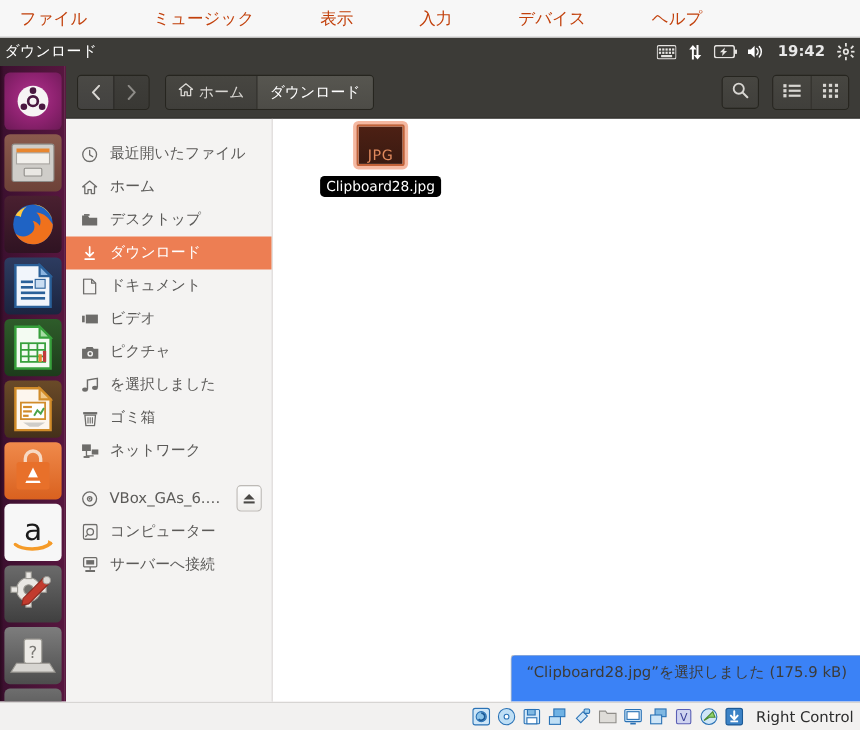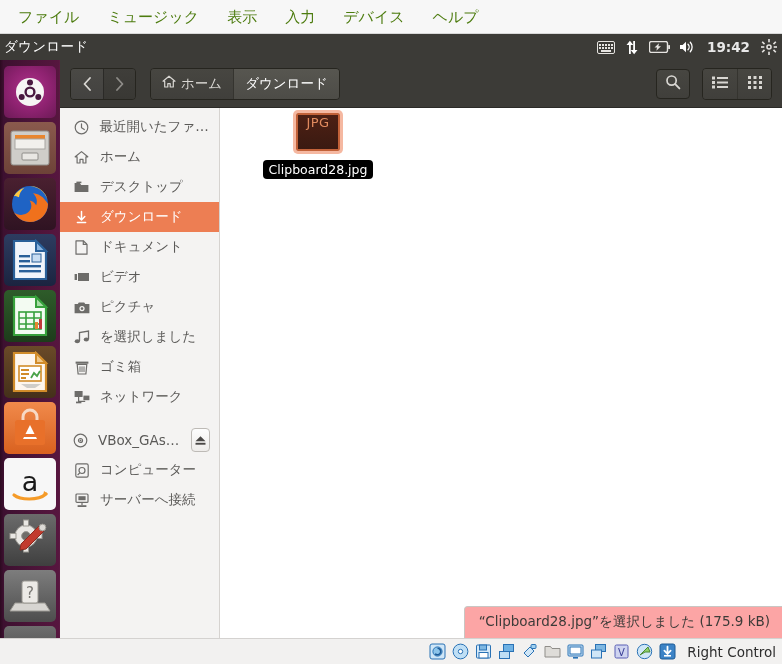--- a/index.html
+++ b/index.html
@@ -18,7 +18,7 @@
     border-bottom: 1px solid #d8d8d8;
   }
   .vbox-menu-item {
-    font-size: 15px; color: #4d7c0f; padding: 0 14px; line-height: 34px;
+    font-size: 15px; color: #c2410c; padding: 0 30px; line-height: 34px;
     white-space: nowrap;
   }
   .vbox-menubar .vbox-menu-item:first-child { padding-left: 18px; }

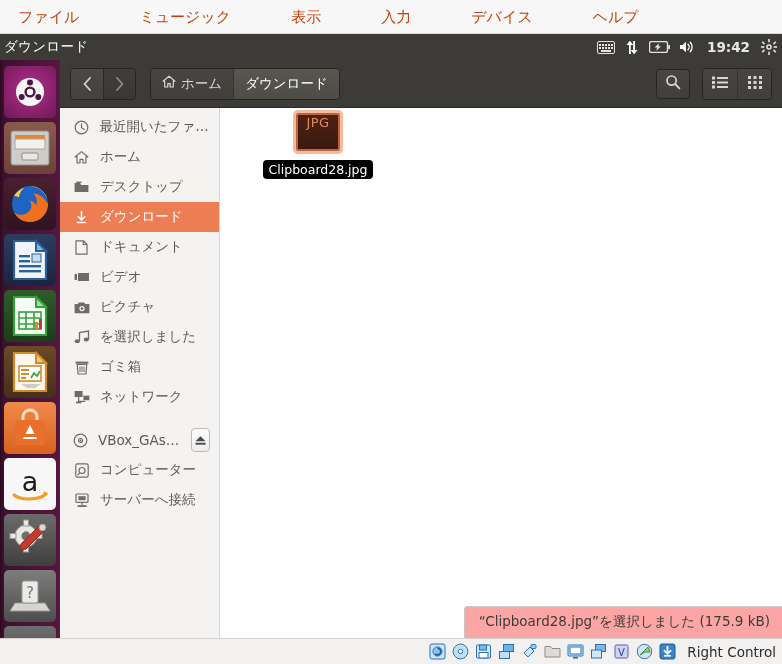--- a/index.html
+++ b/index.html
@@ -105,8 +105,8 @@
 
   
   .sidebar {
-    width: 160px; background: #f4f3f2; border-right: 1px solid #d6d3d0;
-    padding-top: 4px; overflow: hidden;
+    width: 188px; background: #f4f3f2; border-right: 1px solid #d6d3d0;
+    padding-top: 17px; overflow: hidden;
   }
   .side-item {
     height: 30px; display: flex; align-items: center; gap: 10px;

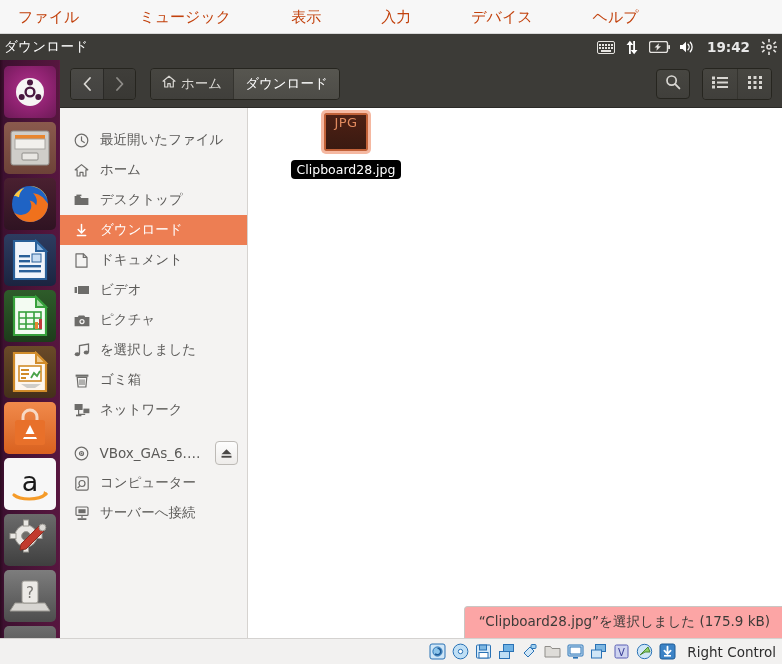--- a/index.html
+++ b/index.html
@@ -134,7 +134,7 @@
     width: 44px; height: 38px;
     background: linear-gradient(to bottom, #4d2014, #3a1a11);
     border: 2px solid #c26239; border-radius: 2px;
-    display: flex; align-items: flex-start; justify-content: center;
+    display: flex; align-items: flex-end; justify-content: center;
     box-shadow: 0 0 0 3px rgba(237,126,83,.55);
   }
   .thumb span { font-size: 13px; color: #e08a5e; letter-spacing: .5px; }

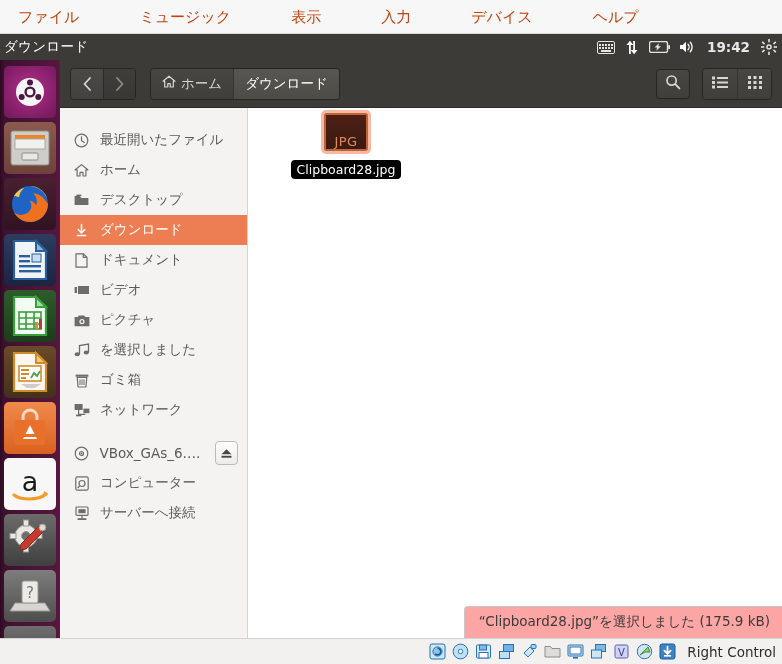--- a/index.html
+++ b/index.html
@@ -146,10 +146,10 @@
   
   .status-overlay {
     position: absolute; right: 0px; bottom: 0px;
-    background: #fca5a5; border: 1px solid #c9c6c3;
+    background: #3b82f6; border: 1px solid #c9c6c3;
     border-right: none; border-bottom: none;
     border-top-left-radius: 4px;
-    padding: 6px 12px 7px 14px; font-size: 13.5px; color: #3c3b38; white-space: nowrap;
+    padding: 6px 12px 18px 14px; font-size: 13.5px; color: #3c3b38; white-space: nowrap;
   }
 
   

